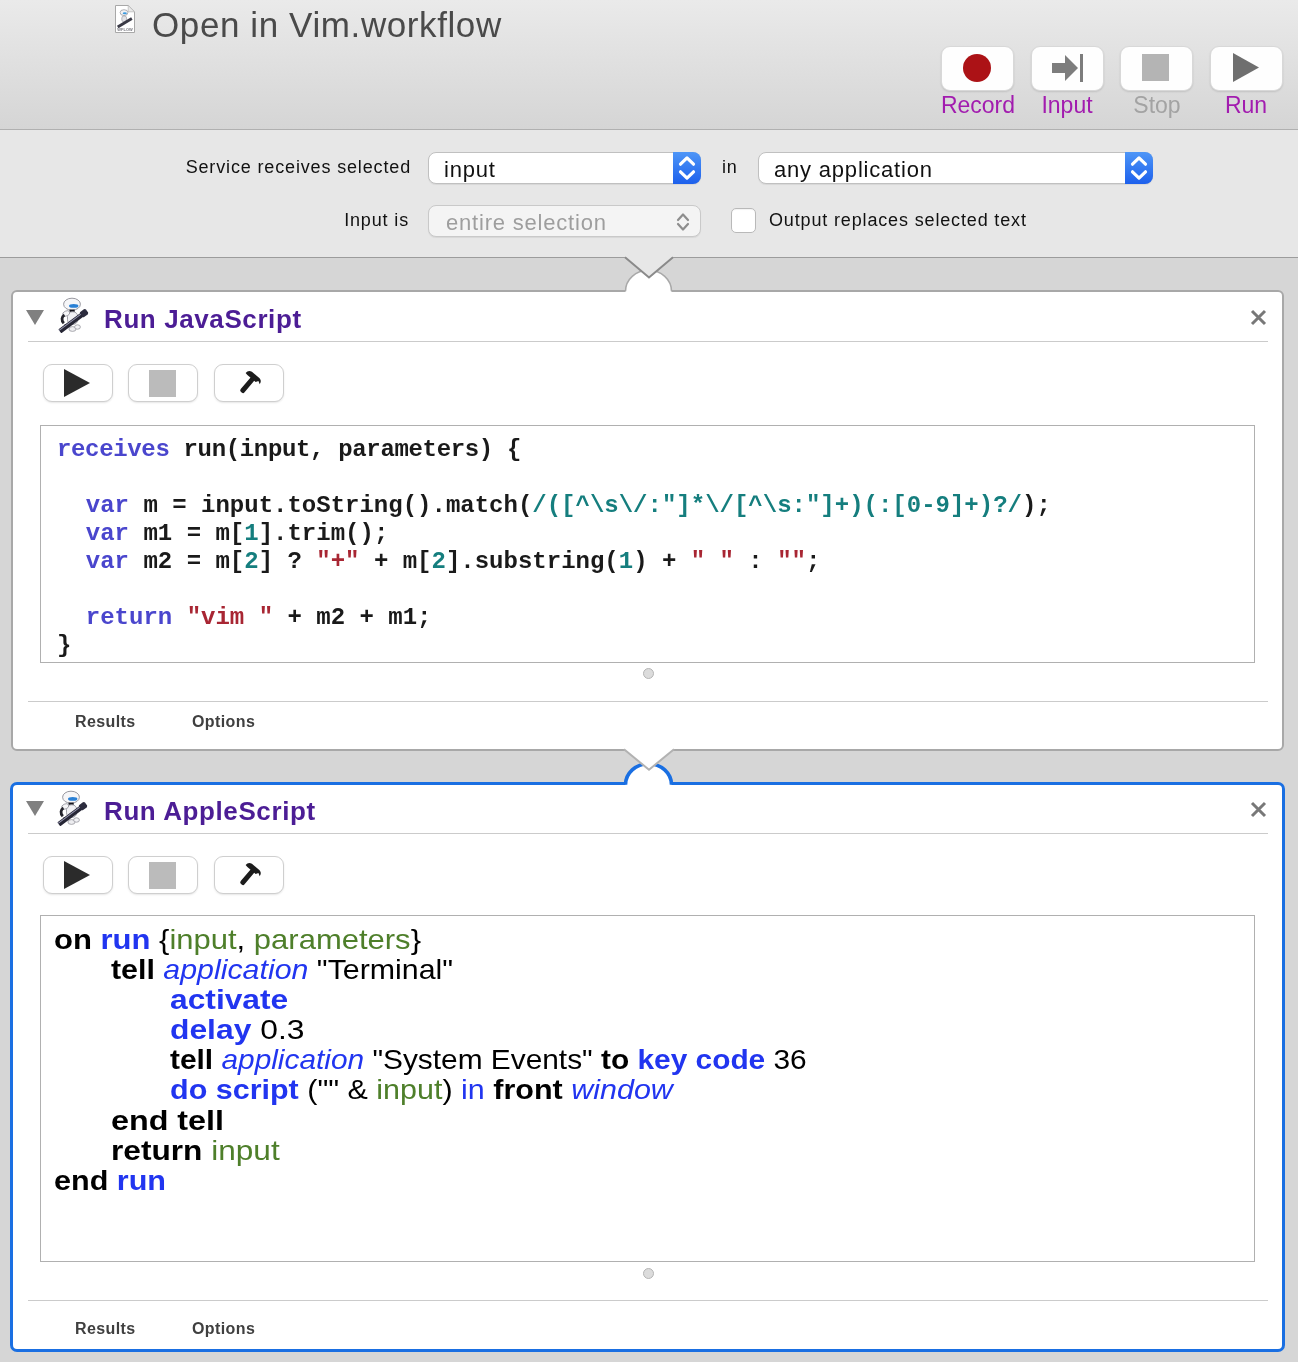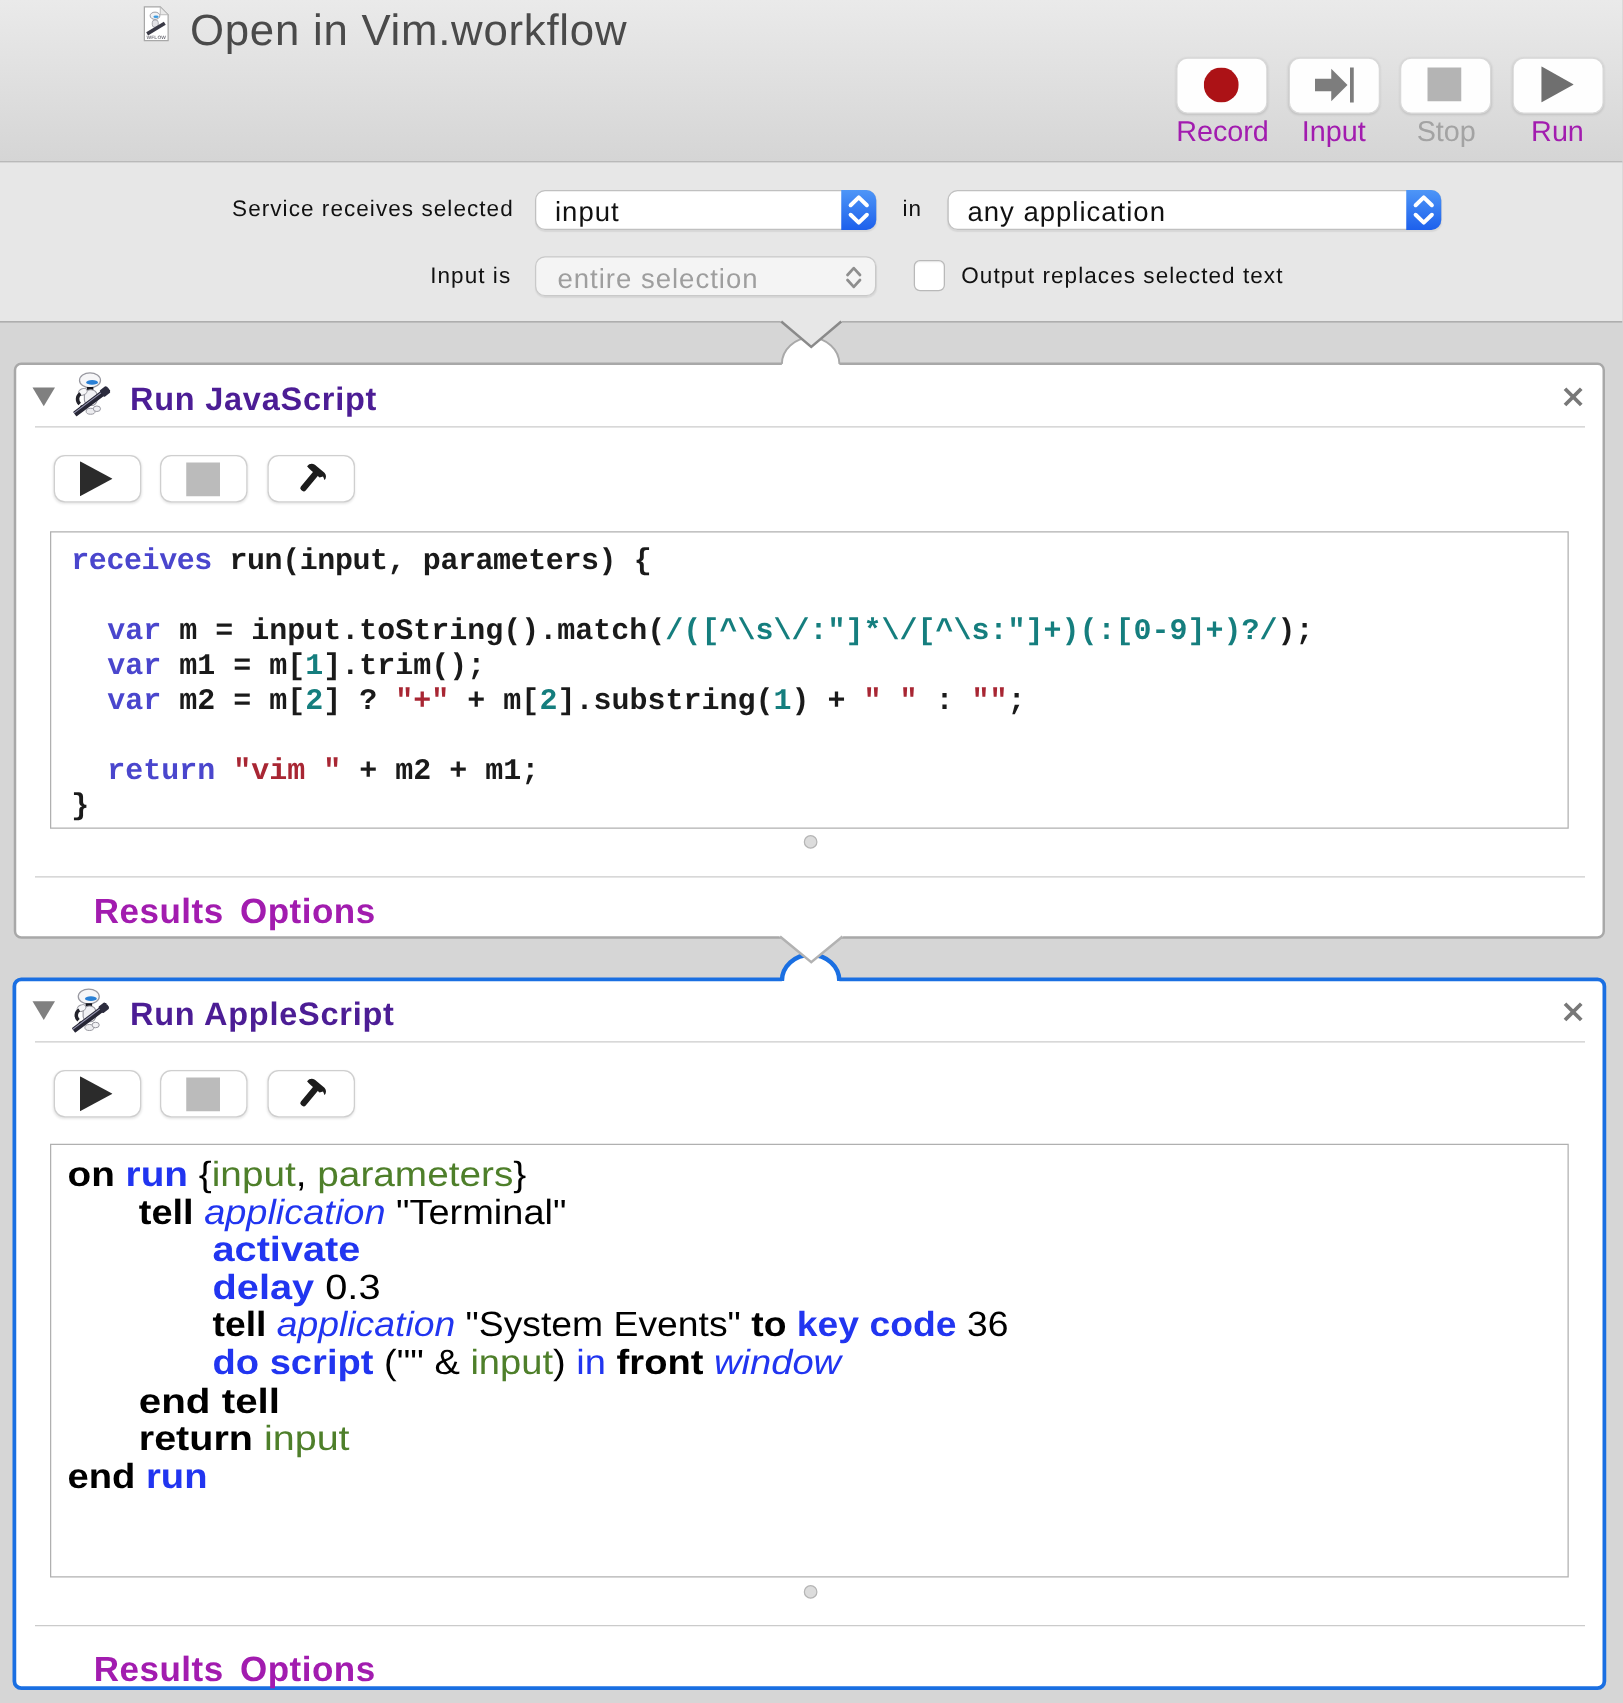--- a/index.html
+++ b/index.html
@@ -39,7 +39,7 @@
   box-shadow:0 1px 2px rgba(0,0,0,.10);box-sizing:border-box;}
 .codebox{left:29px;width:1215px;background:#fff;border:1px solid #b0b0b0;box-sizing:border-box;}
 .dot{width:11px;height:11px;border-radius:50%;background:#dcdcdc;border:1px solid #b5b5b5;box-sizing:border-box;}
-.foot{font-size:28px;font-weight:bold;color:#a21caf;letter-spacing:.4px;}
+.foot{font-size:16px;font-weight:bold;color:#404040;letter-spacing:.4px;}
 
 
 pre.js{margin:0;font-family:"Liberation Mono",monospace;font-weight:bold;font-size:24px;

